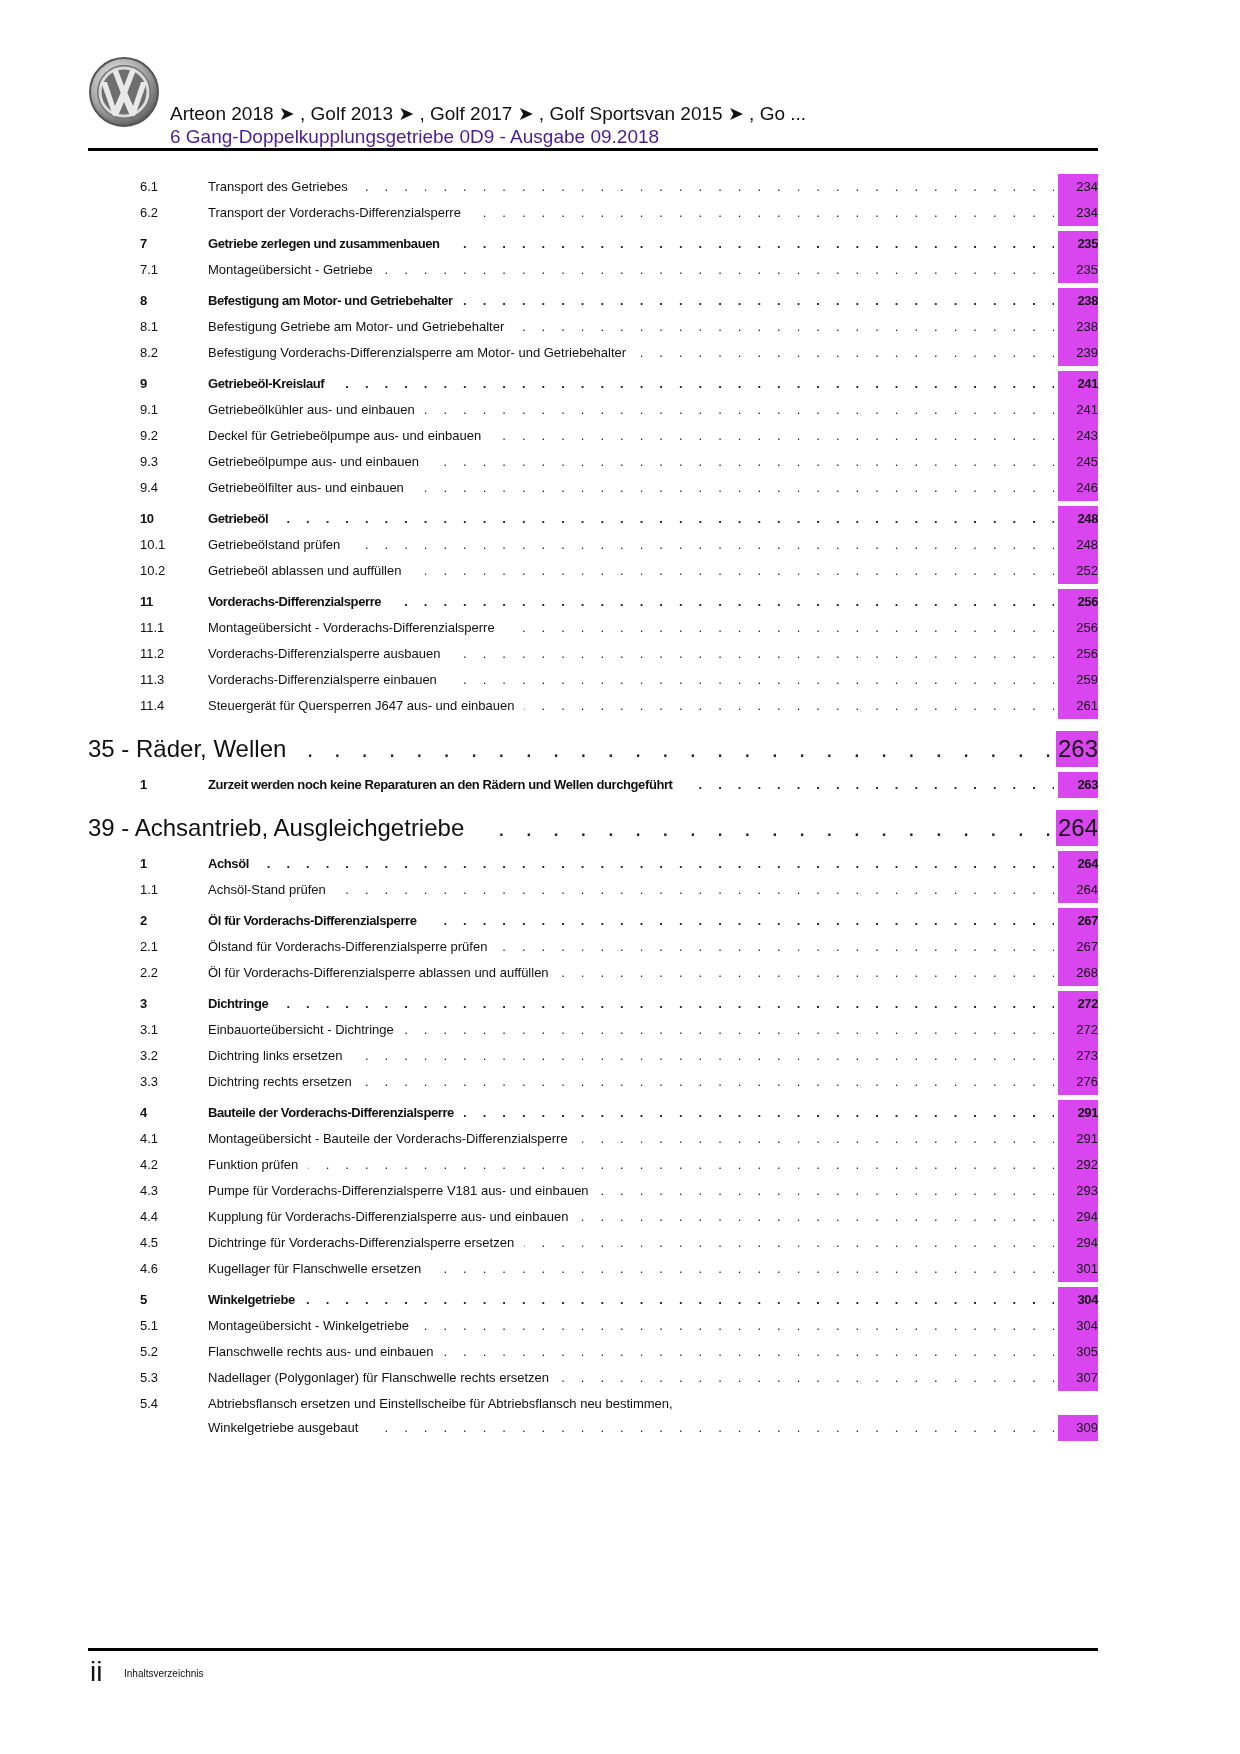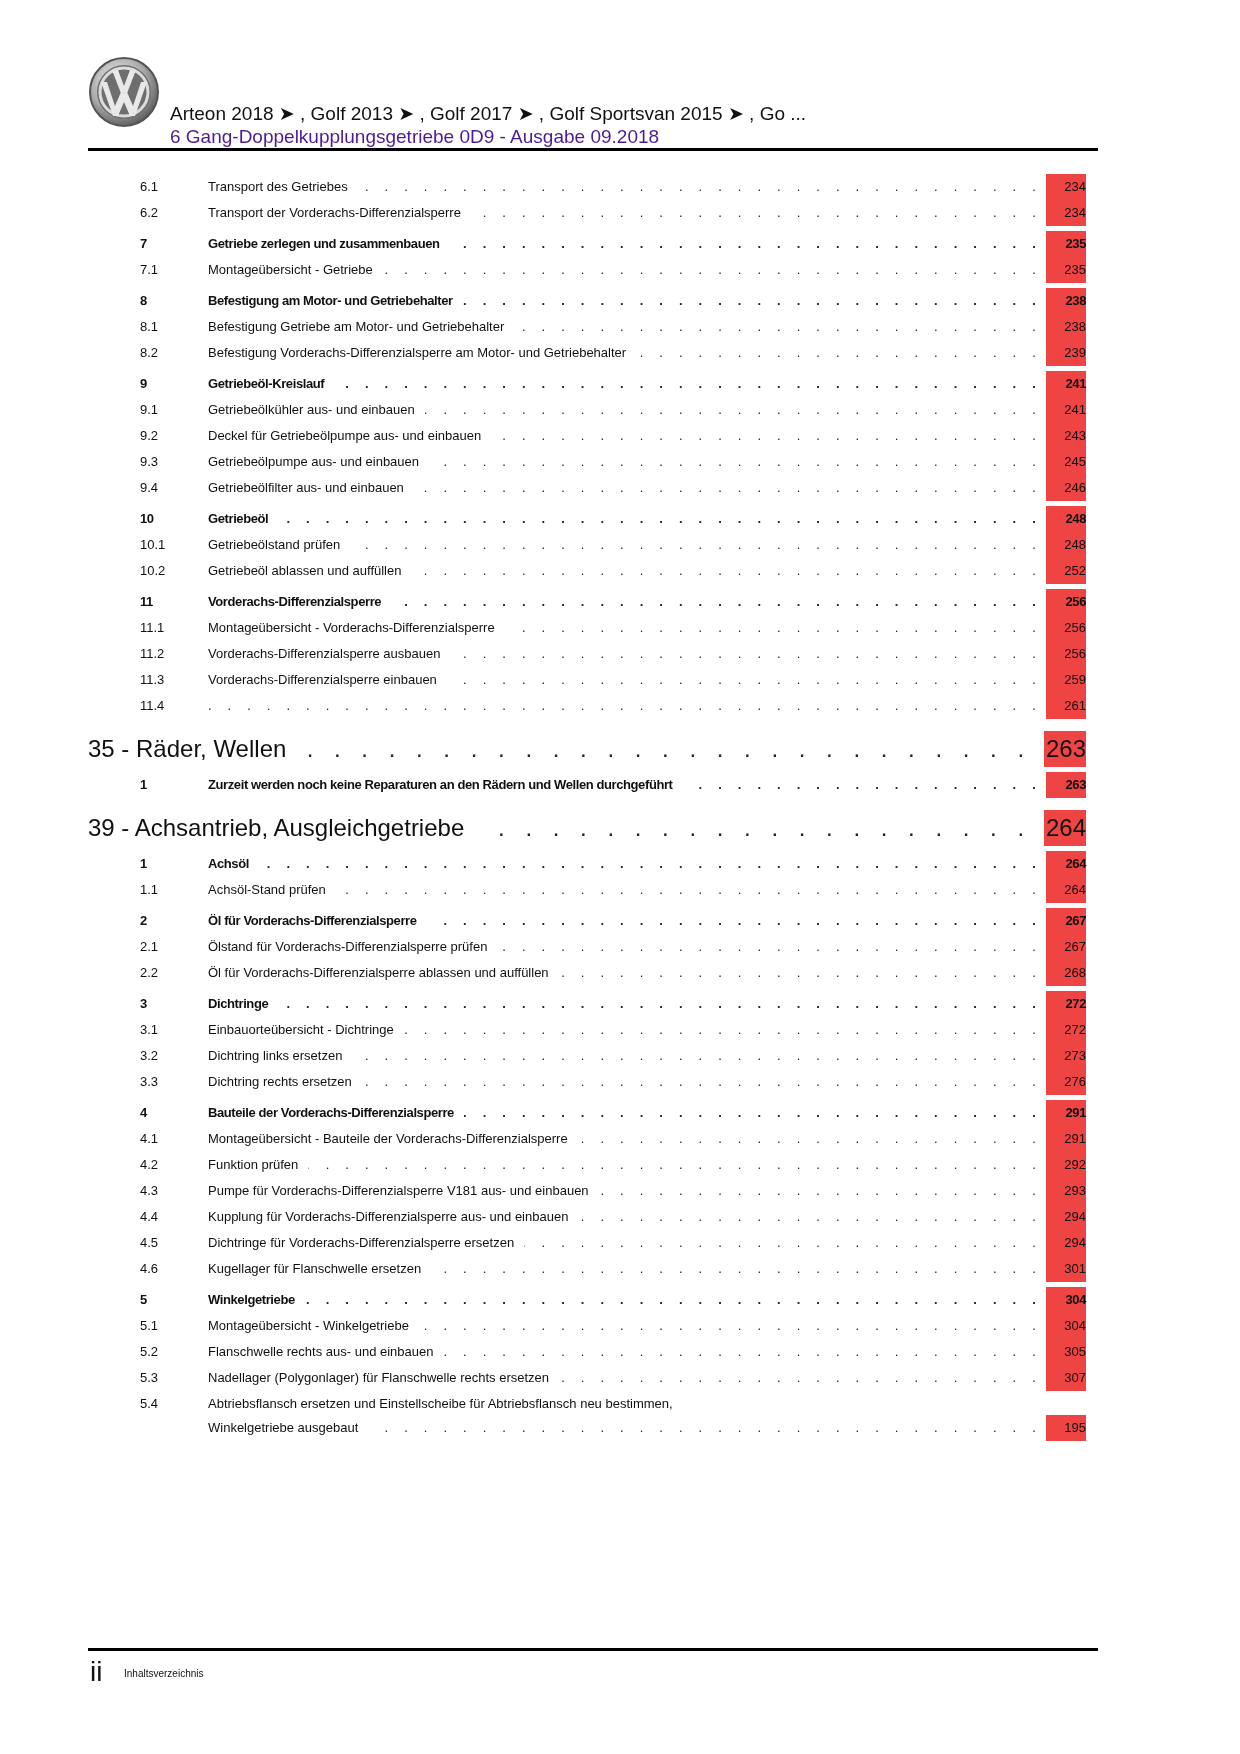--- a/index.html
+++ b/index.html
@@ -15,7 +15,7 @@
   .row .num { position:absolute; left:52px; }
   .row .title { position:absolute; left:120px; white-space:nowrap; background:#fff; padding-right:10px; z-index:2; }
   .row .leader { position:absolute; left:120px; right:44px; overflow:hidden; white-space:nowrap; letter-spacing:6.2px; color:#222; z-index:1; text-align:right; }
-  .row .page { position:absolute; right:12px; width:40px; text-align:right; background:#ef4444; z-index:2; }
+  .row .page { position:absolute; right:0; width:40px; text-align:right; background:#d946ef; z-index:2; }
   .row.bold { font-weight:bold; margin-top:5px; }
   .row.bold .title, .row.bold .num, .row.bold .page { letter-spacing:-0.4px; }
 

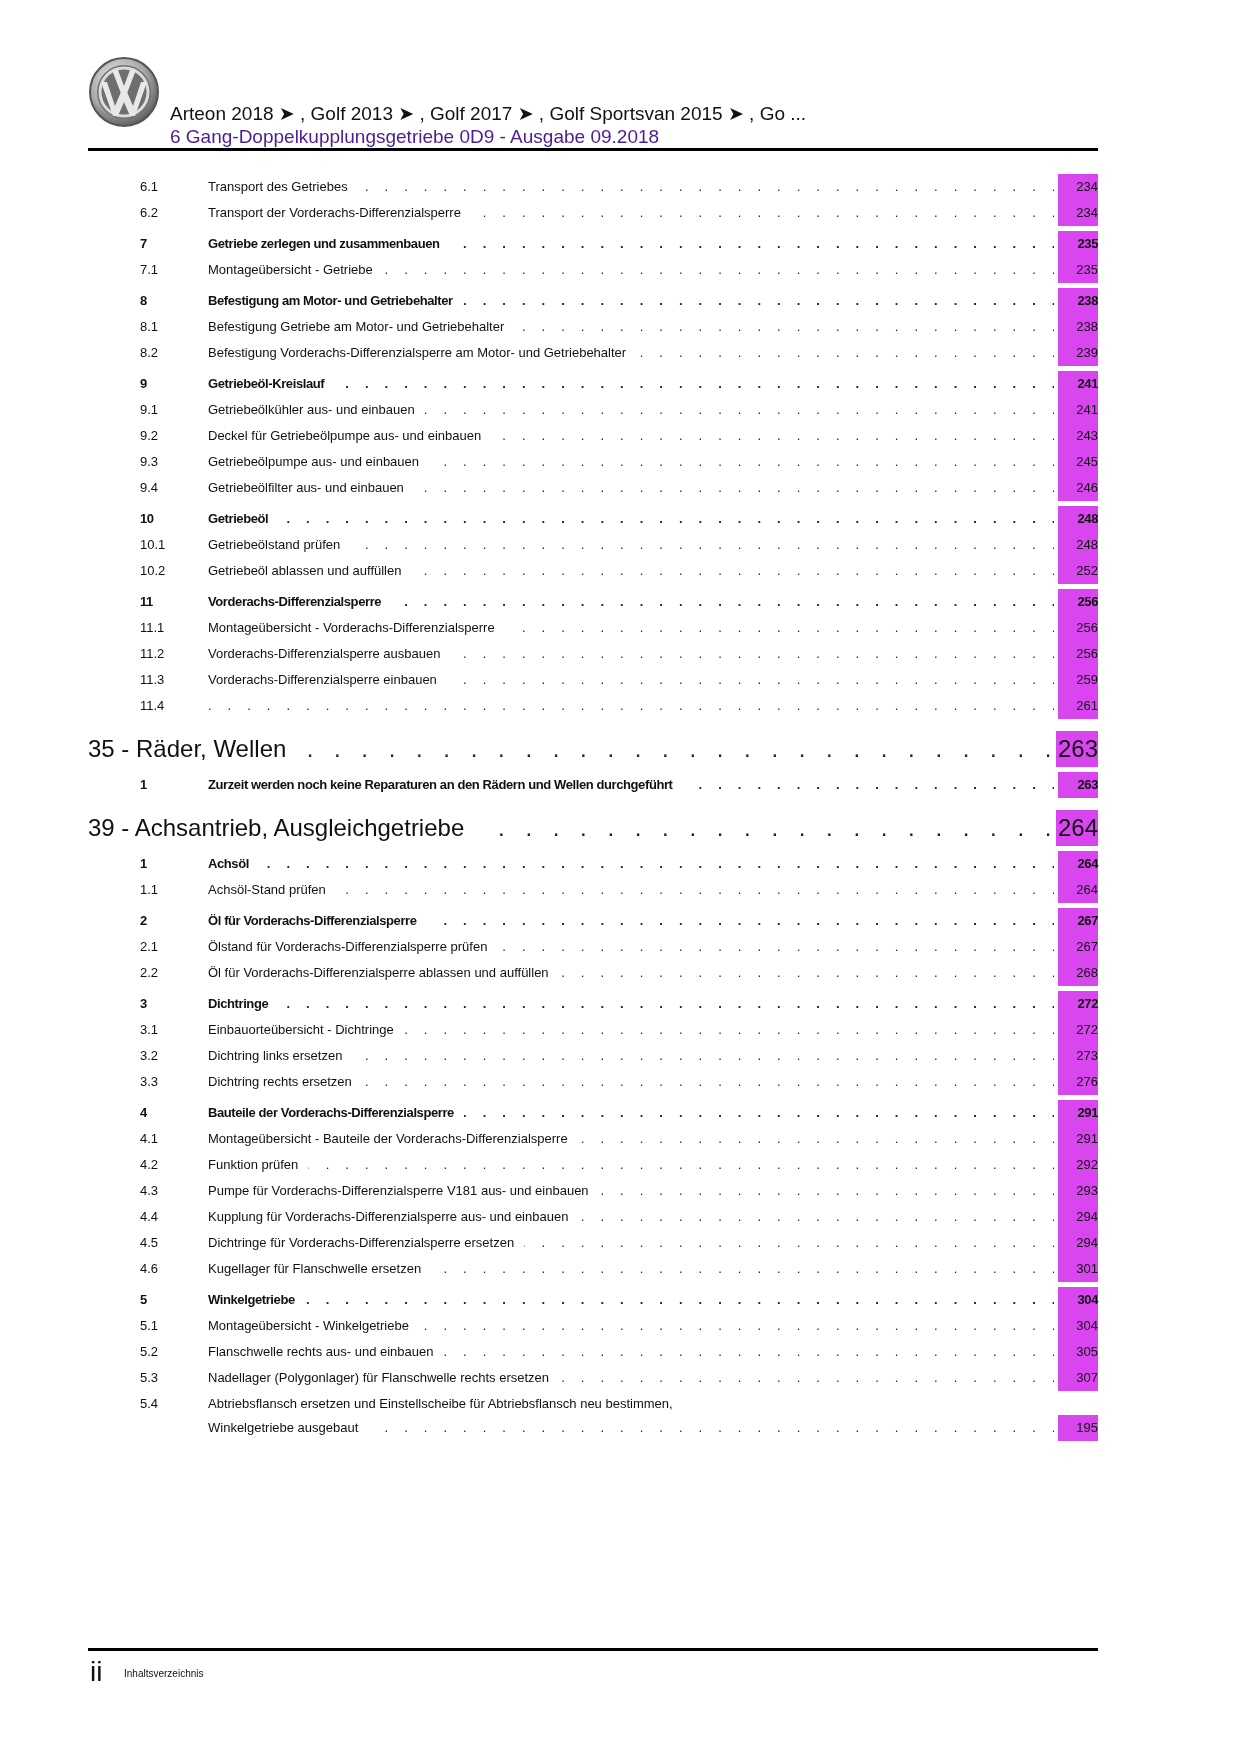--- a/index.html
+++ b/index.html
@@ -175,6 +175,7 @@
     <div class="row">
       <span class="num">11.4</span>
       <span class="leader">. . . . . . . . . . . . . . . . . . . . . . . . . . . . . . . . . . . . . . . . . . . . . . . . . . . . . . . . . . . . . . . . . . . . . . . . . . . . . . . . . . . . . . . . . . . . . . . .</span>
+      <span class="title">Steuergerät für Quersperren J647 aus- und einbauen</span>
       <span class="page">261</span>
     </div>
     <div class="row chapter">

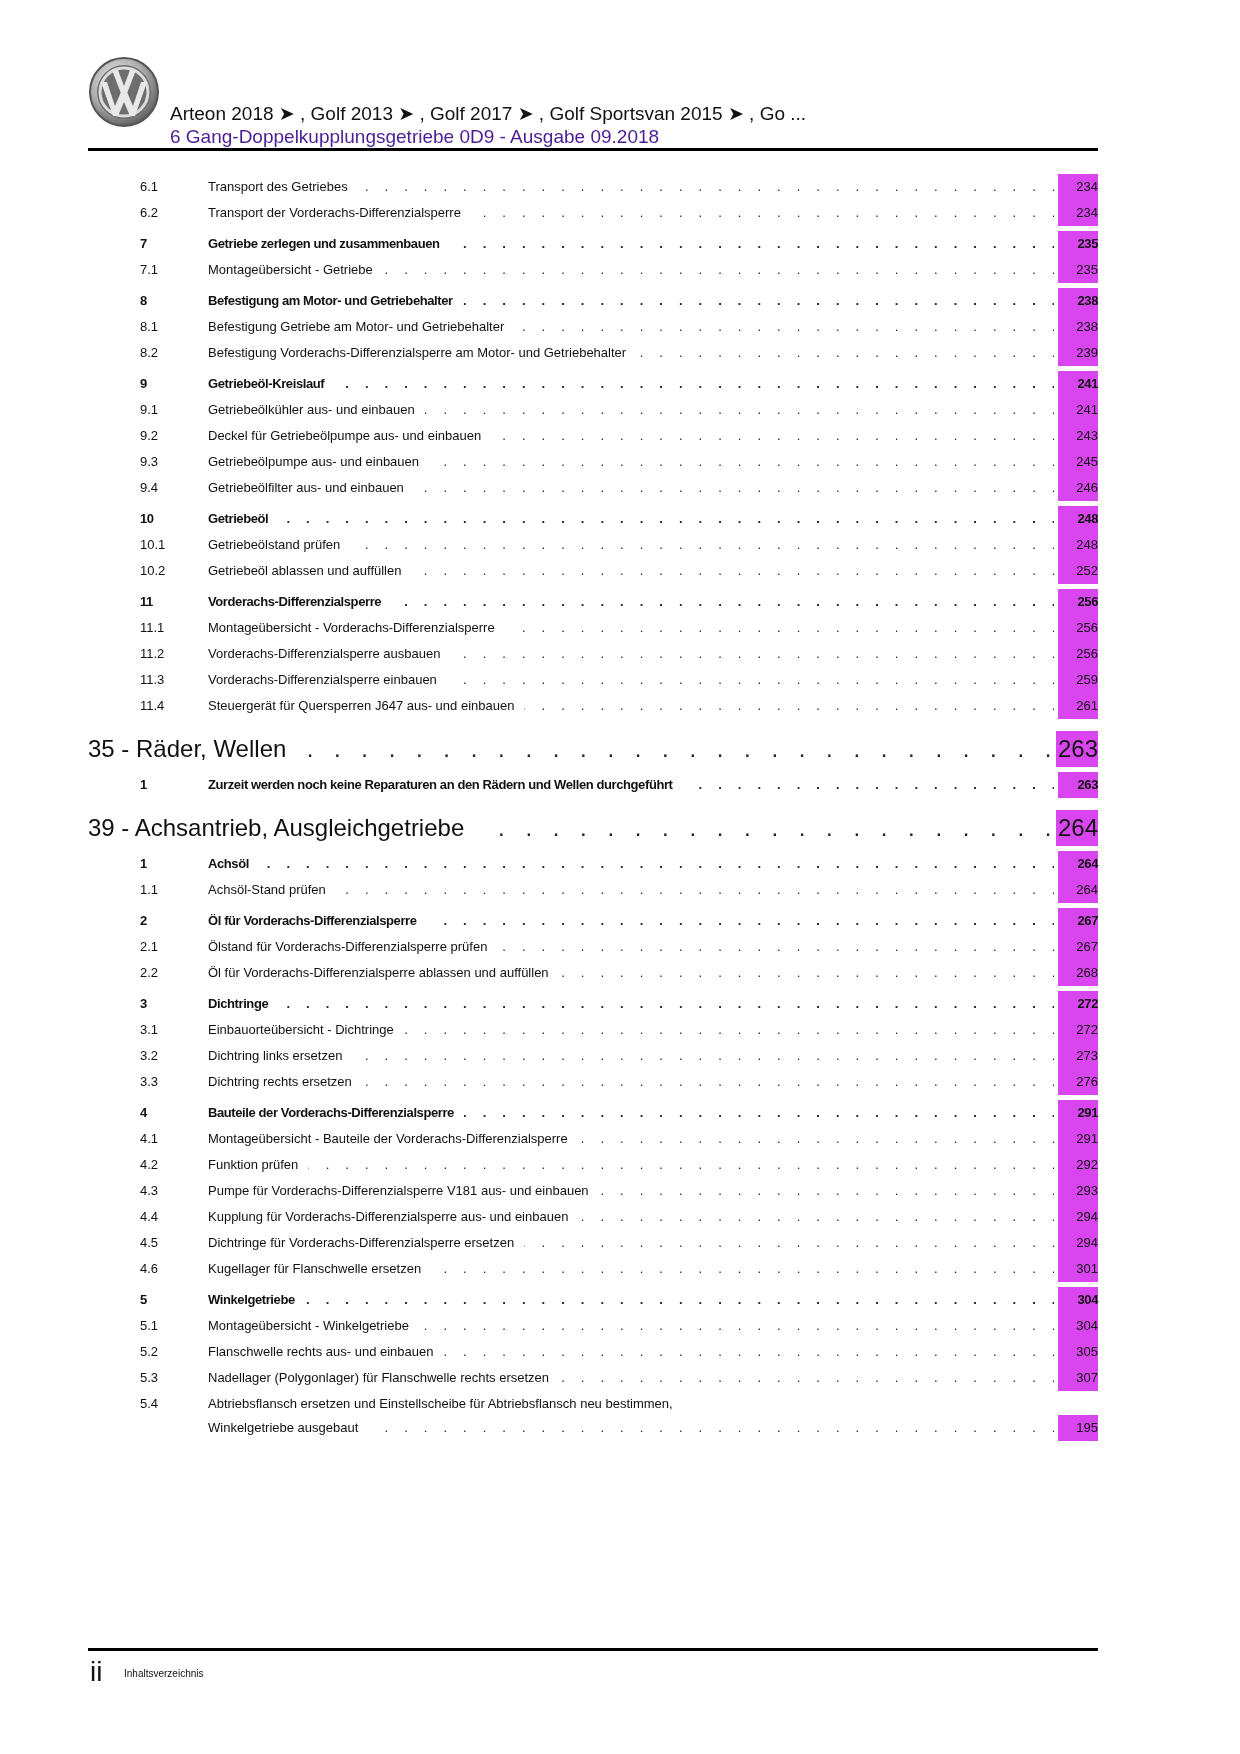--- a/index.html
+++ b/index.html
@@ -319,7 +319,7 @@
       <span class="leader">. . . . . . . . . . . . . . . . . . . . . . . . . . . . . . . . . . . . . . . . . . . . . . . . . . . . . . . . . . . . . . . . . . . . . . . . . . . . . . . . . . . . . . . . . . . . . . . .</span>
       <span class="title">Abtriebsflansch ersetzen und Einstellscheibe für Abtriebsflansch neu bestimmen,</span>
       <span class="title2">Winkelgetriebe ausgebaut</span>
-      <span class="page">195</span>
+      <span class="page">309</span>
     </div>
   </div>
 

